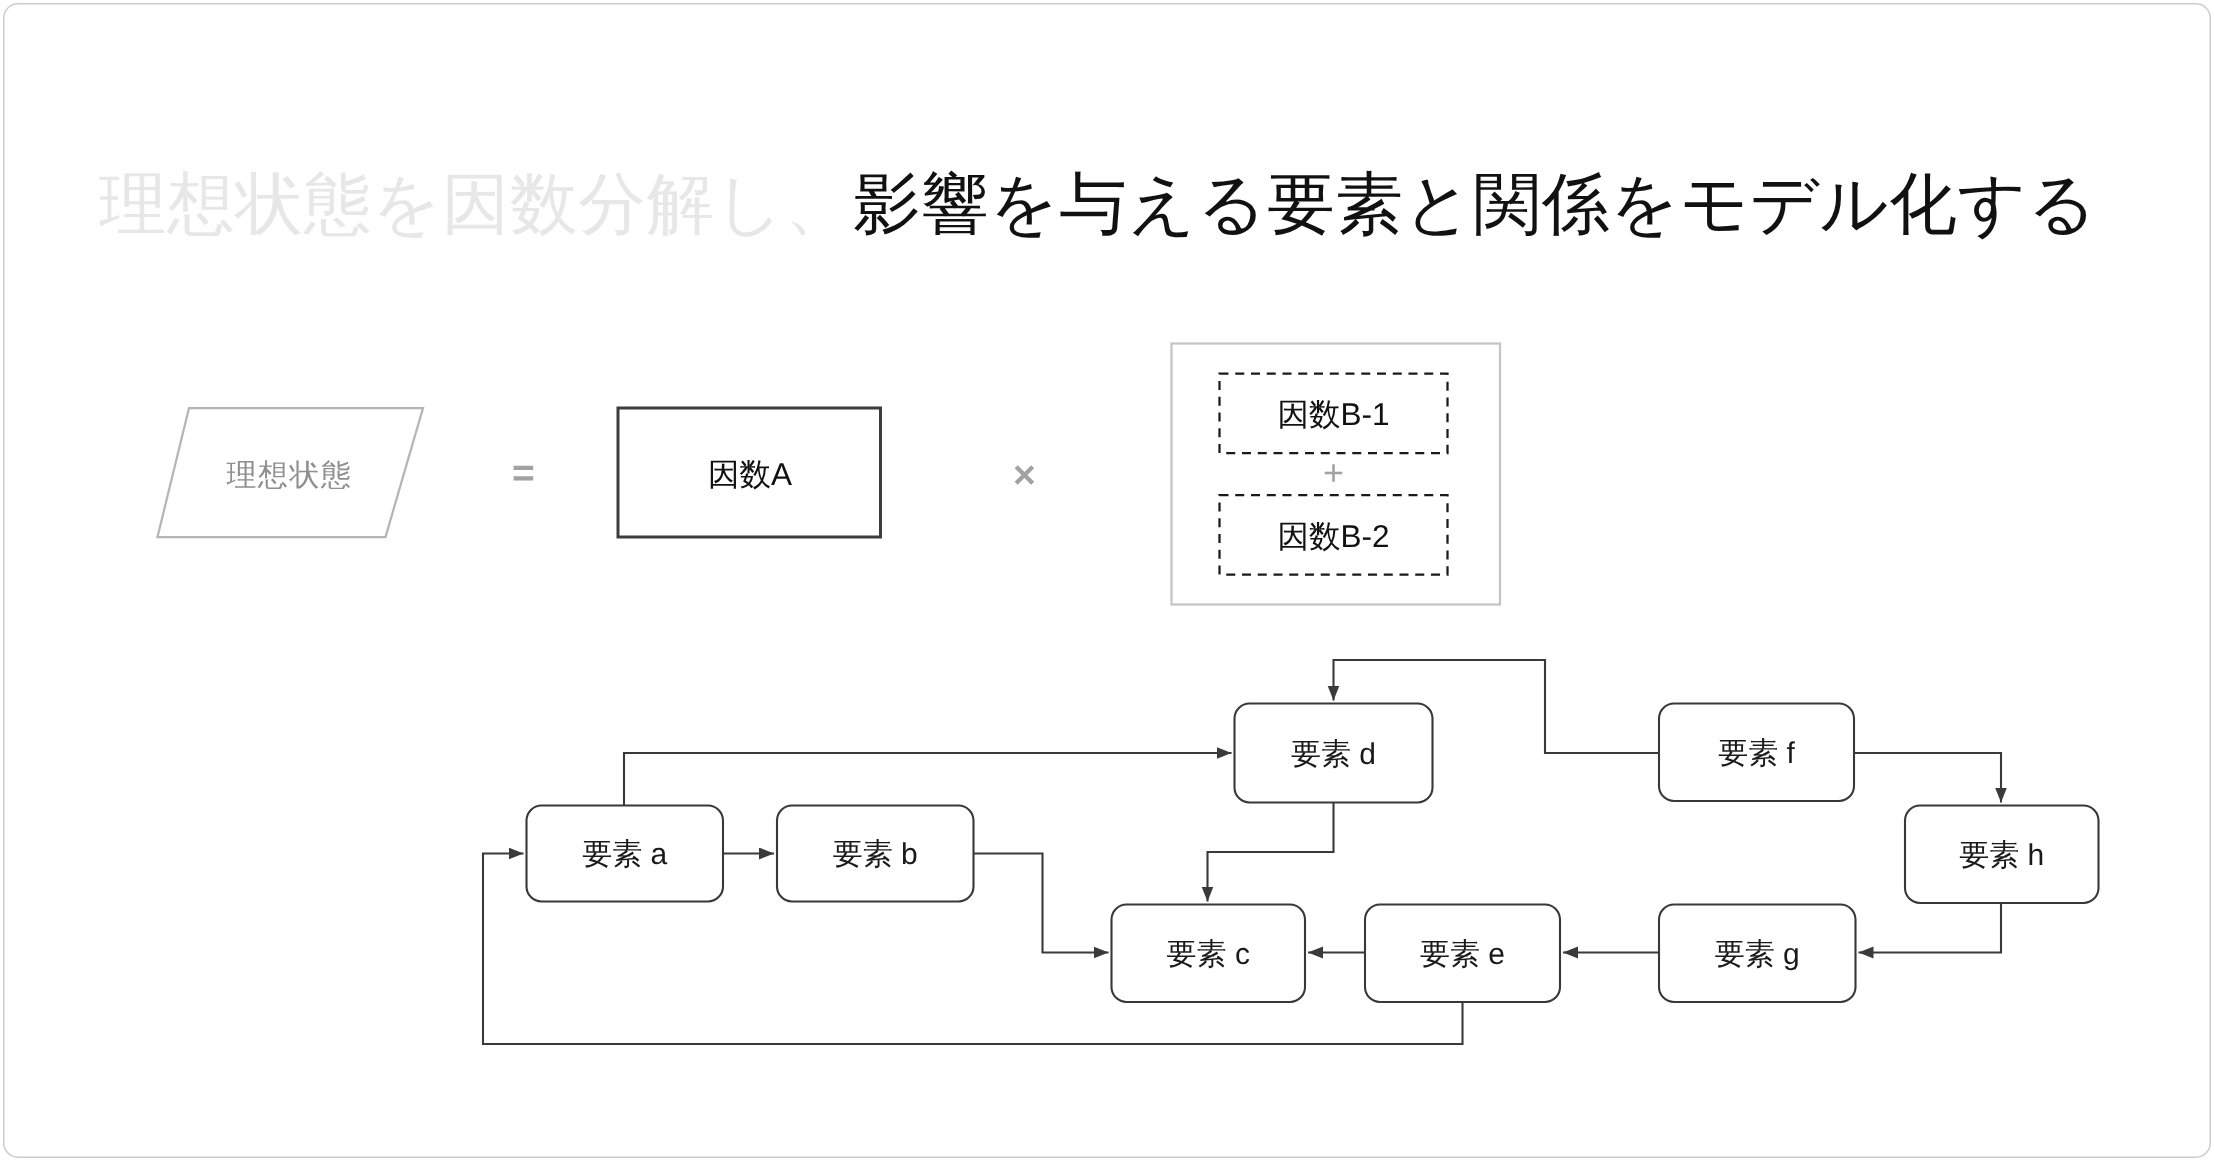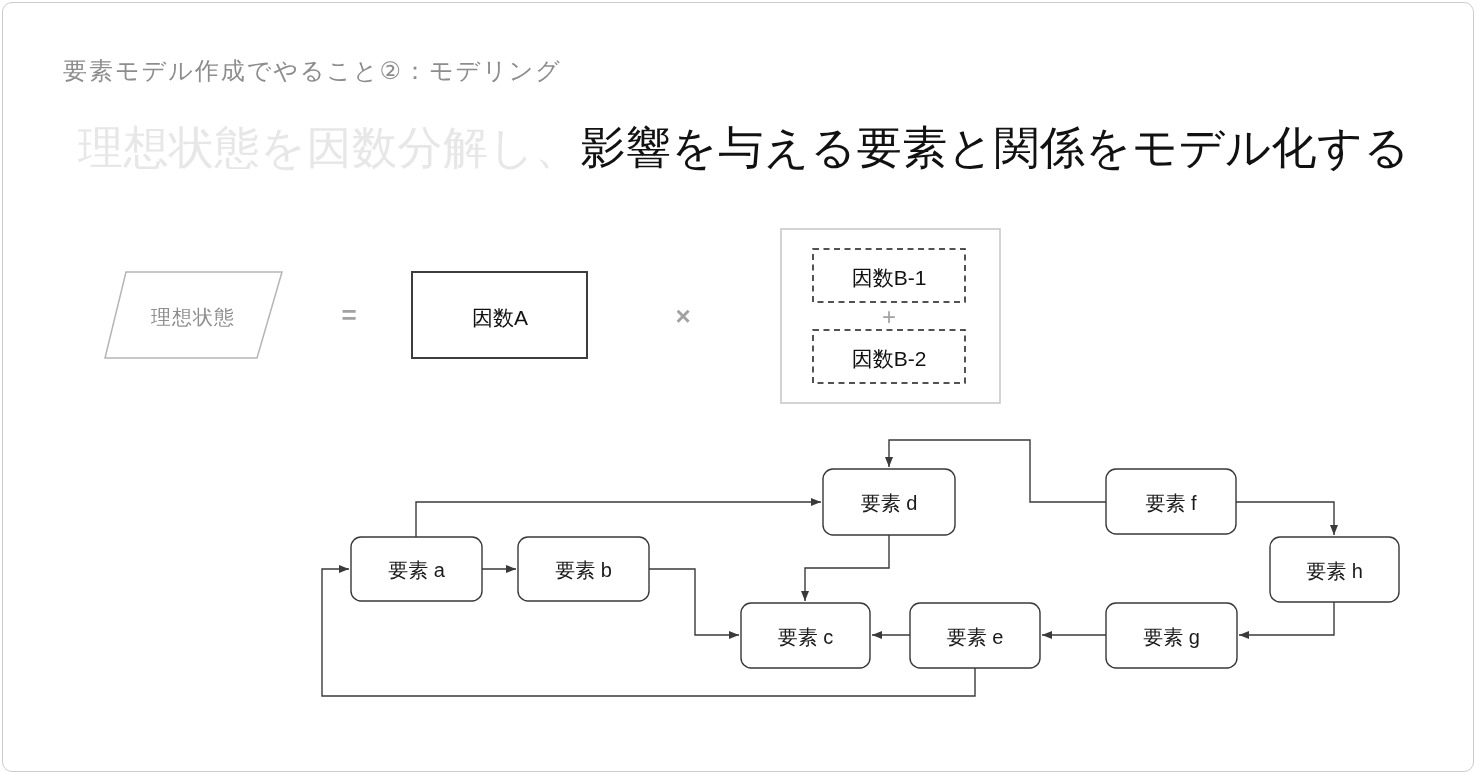--- a/index.html
+++ b/index.html
@@ -34,7 +34,6 @@
 
 <div class="slide">
 
-  <div class="subtitle">要素モデル作成でやること②：モデリング</div>
 
   <h1 class="title" style="margin:12px"><span class="muted">理想状態を因数分解し、</span><span class="emph">影響を与える要素と関係をモデル化する</span></h1>
 

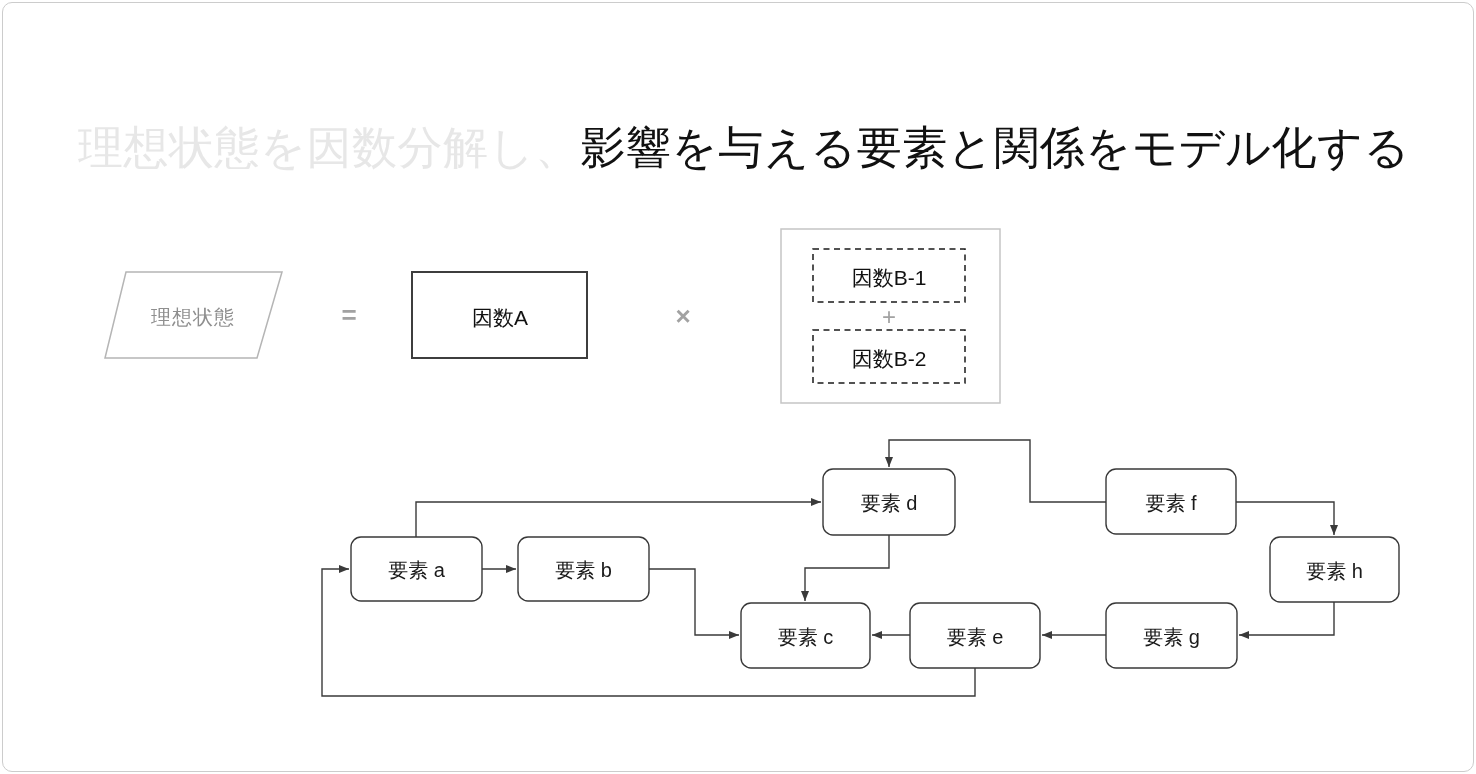--- a/index.html
+++ b/index.html
@@ -35,7 +35,7 @@
 <div class="slide">
 
 
-  <h1 class="title" style="margin:12px"><span class="muted">理想状態を因数分解し、</span><span class="emph">影響を与える要素と関係をモデル化する</span></h1>
+  <h1 class="title" style="margin:0"><span class="muted">理想状態を因数分解し、</span><span class="emph">影響を与える要素と関係をモデル化する</span></h1>
 
   <svg class="layer" viewBox="0 0 1476 774">
     <defs>

